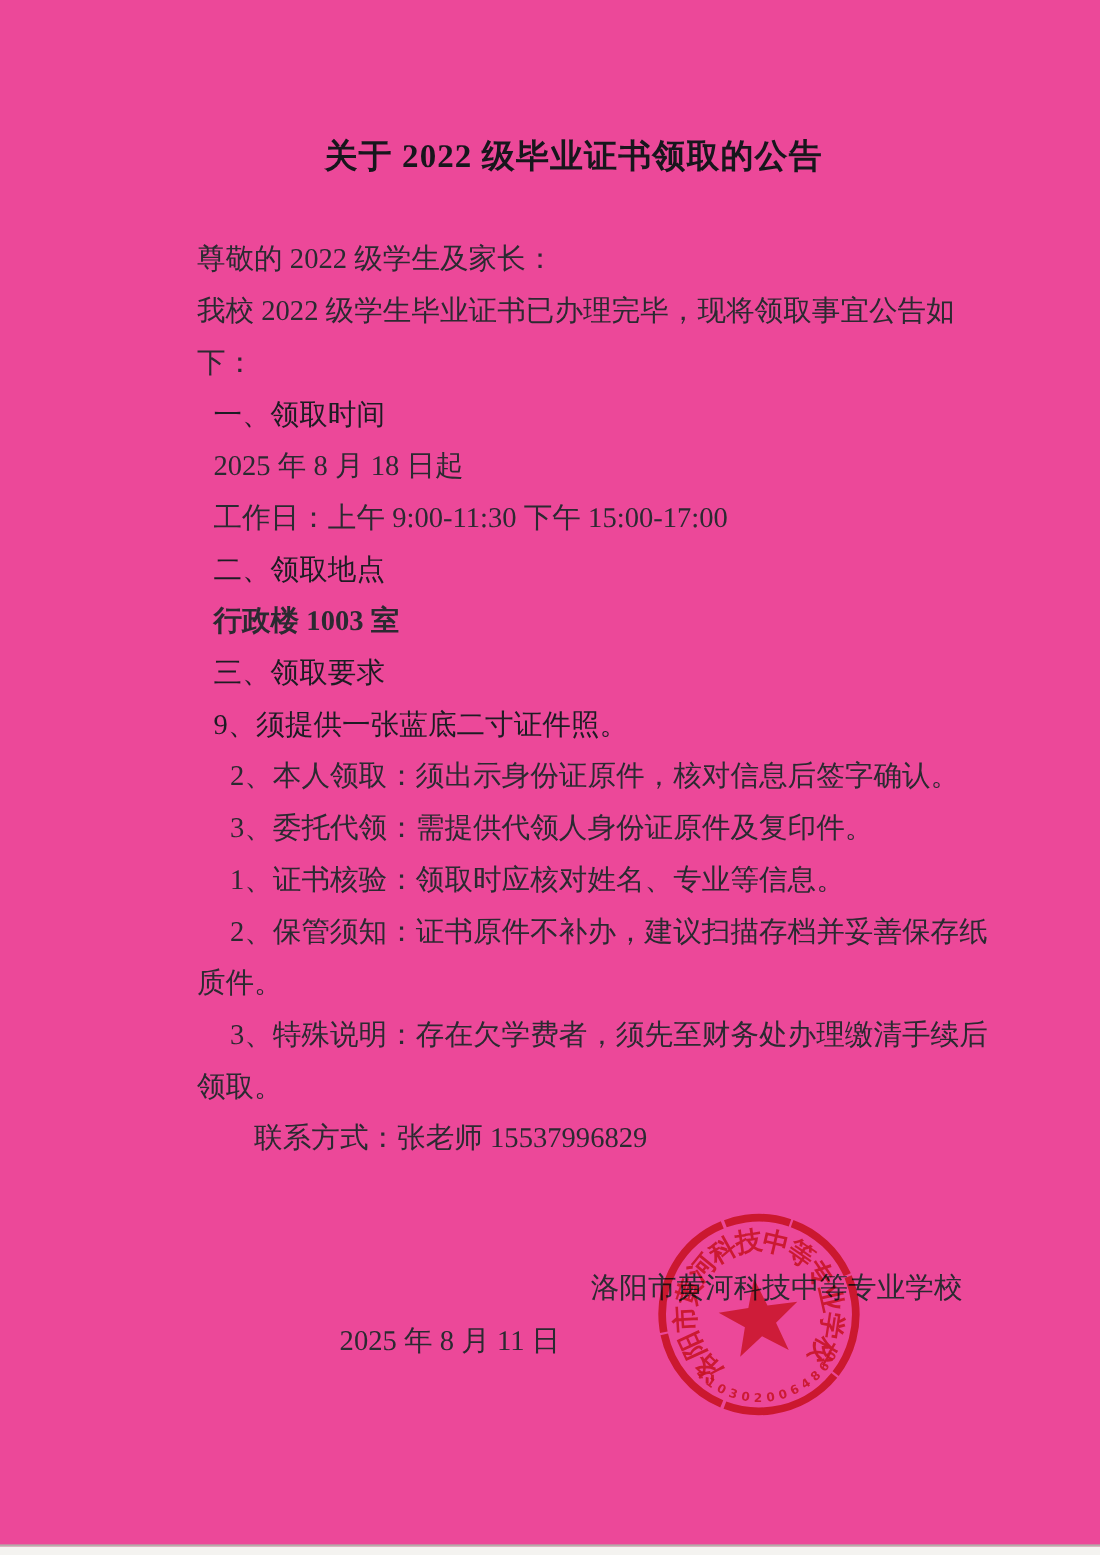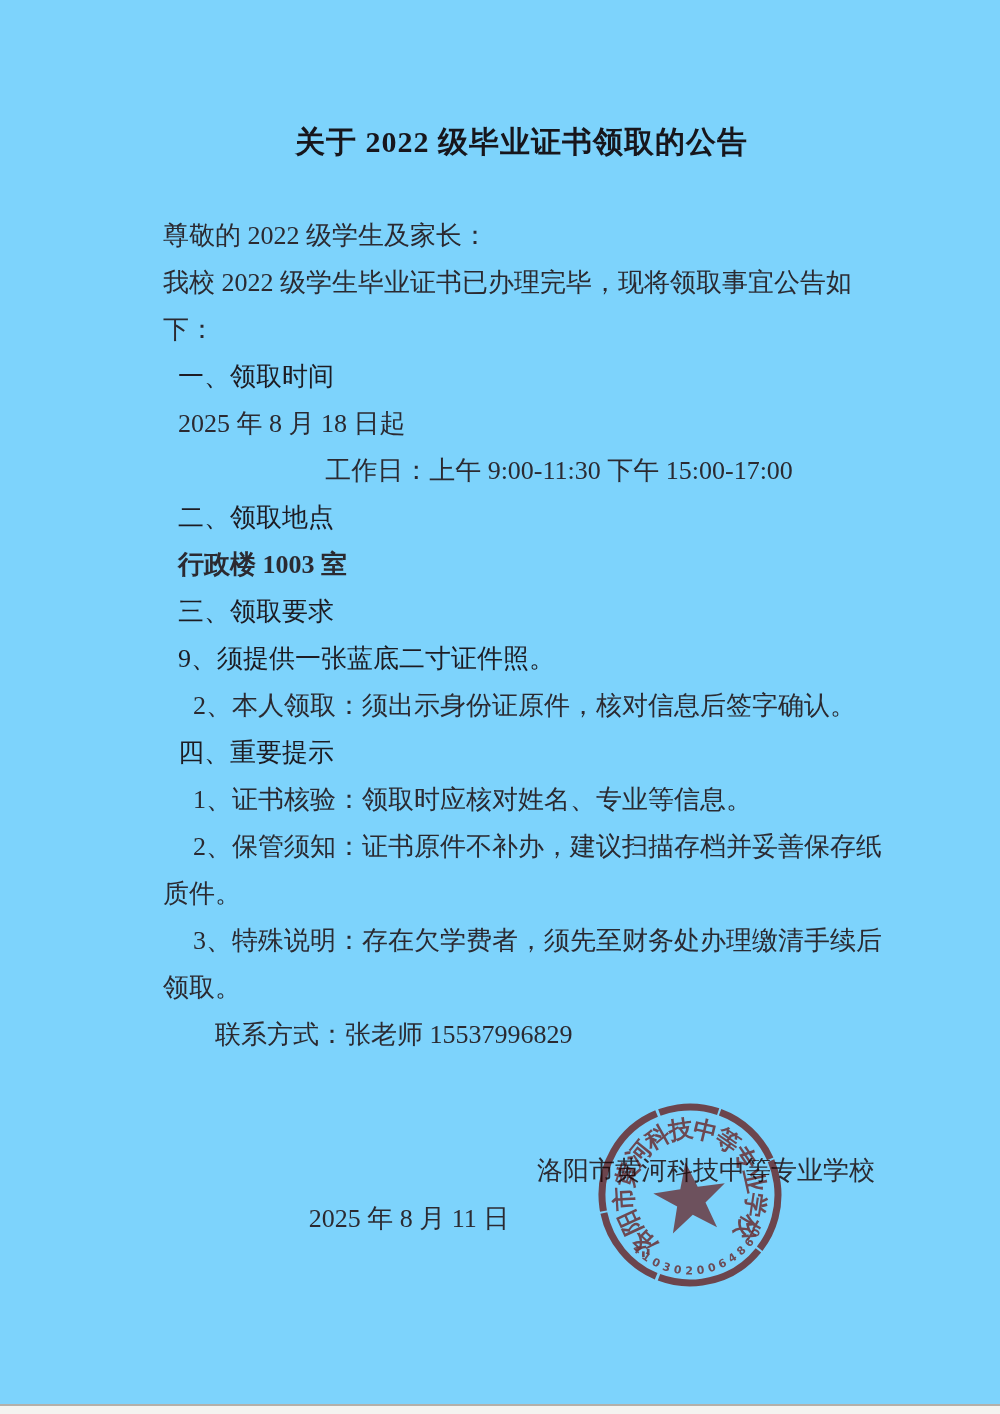--- a/index.html
+++ b/index.html
@@ -7,7 +7,7 @@
     position:relative;
     width:1000px;height:1414px;
     margin:0 auto;
-    background:#7dd3fc;
+    background:#ec4899;
     overflow:hidden;
     font-family:"Liberation Serif","DejaVu Serif",serif;
     color:#2b2a31;

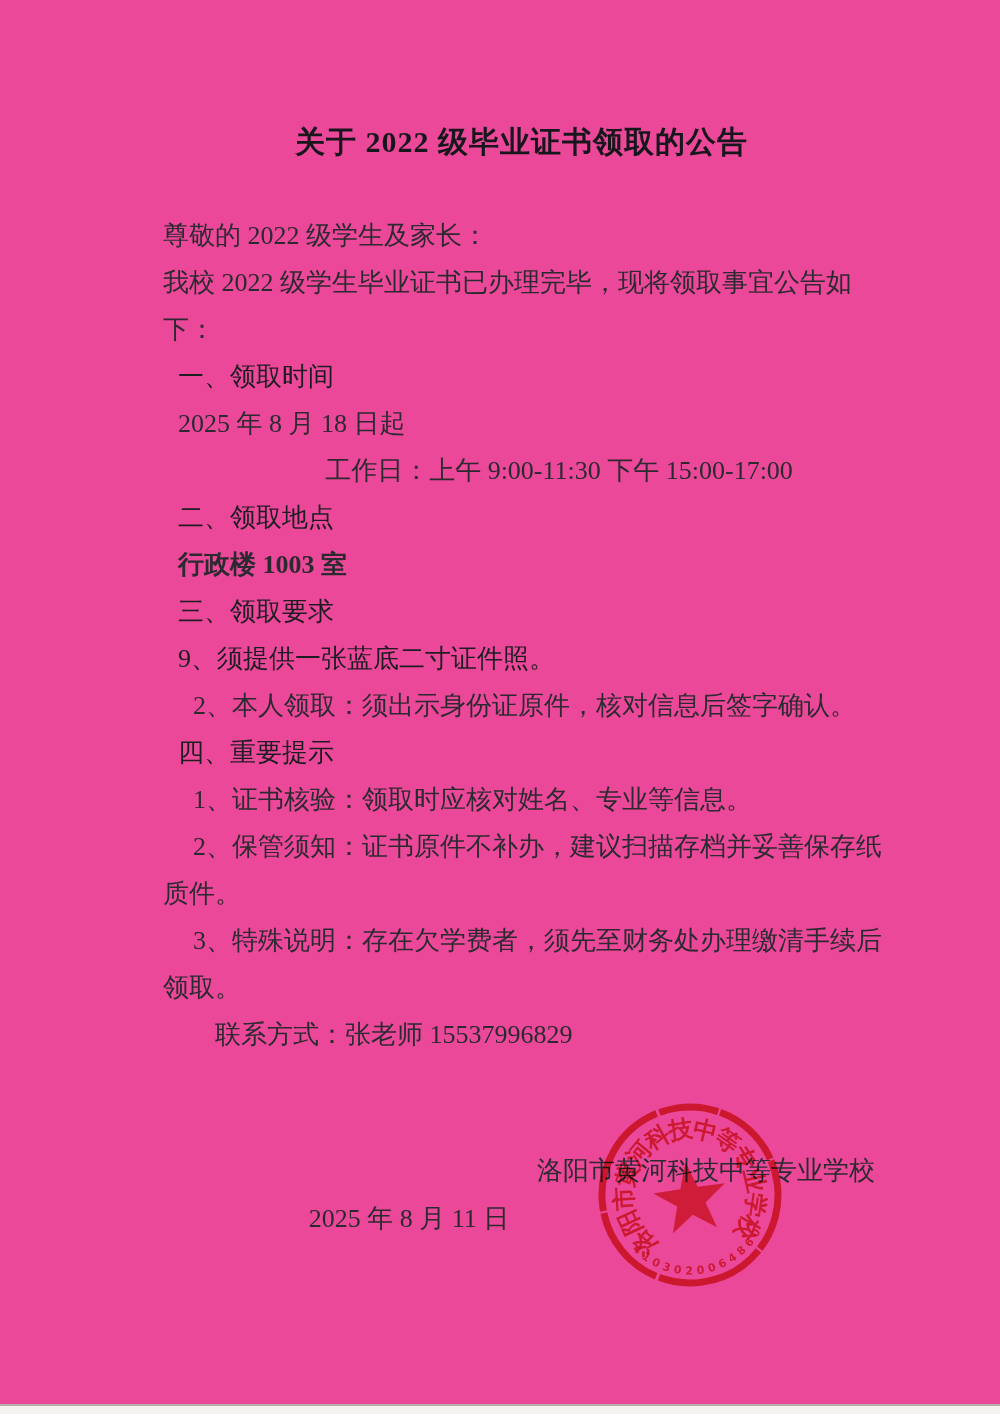--- a/index.html
+++ b/index.html
@@ -25,7 +25,7 @@
   }
   .body-lines{
     position:absolute;
-    top:212px;left:163px;right:60px;
+    top:212px;left:179px;right:60px;
   }
   .line{
     line-height:47px;

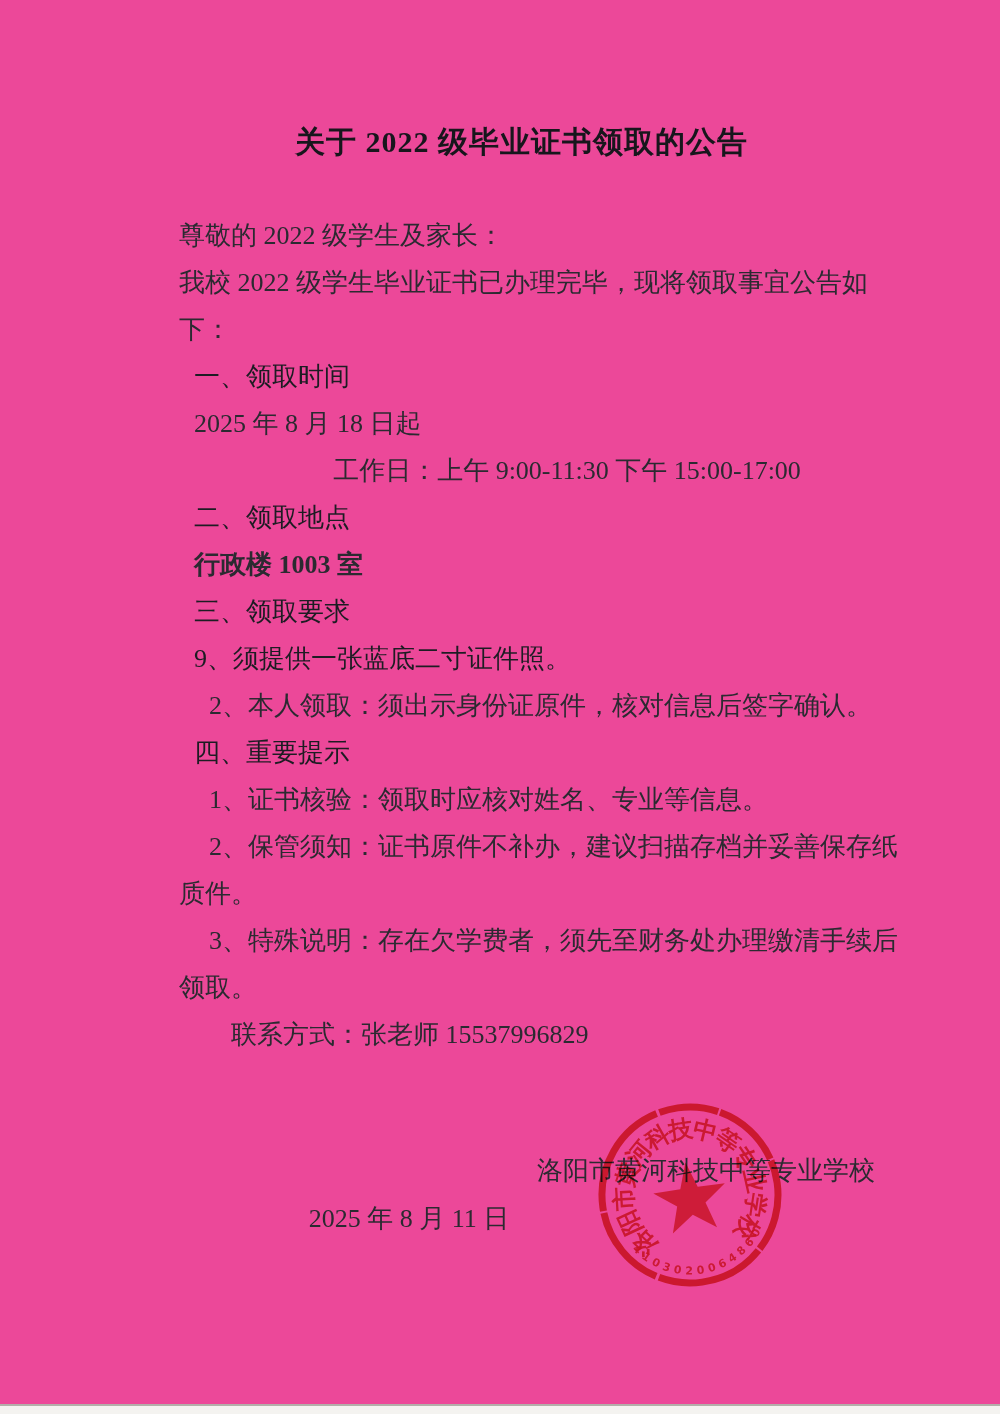--- a/index.html
+++ b/index.html
@@ -99,7 +99,7 @@
       <div class="line" style="padding-left: 0px;">下：</div>
       <div class="line bold" style="padding-left: 15px;">一、领取时间</div>
       <div class="line" style="padding-left: 15px;">2025 年 8 月 18 日起</div>
-      <div class="line" style="padding-left: 15px; text-align: center;">工作日：上午 9:00-11:30 下午 15:00-17:00</div>
+      <div class="line" style="padding-left: 15px;">工作日：上午 9:00-11:30 下午 15:00-17:00</div>
       <div class="line bold" style="padding-left: 15px;">二、领取地点</div>
       <div class="line" style="padding-left: 15px; font-weight: bold;">行政楼 1003 室</div>
       <div class="line bold" style="padding-left: 15px;">三、领取要求</div>

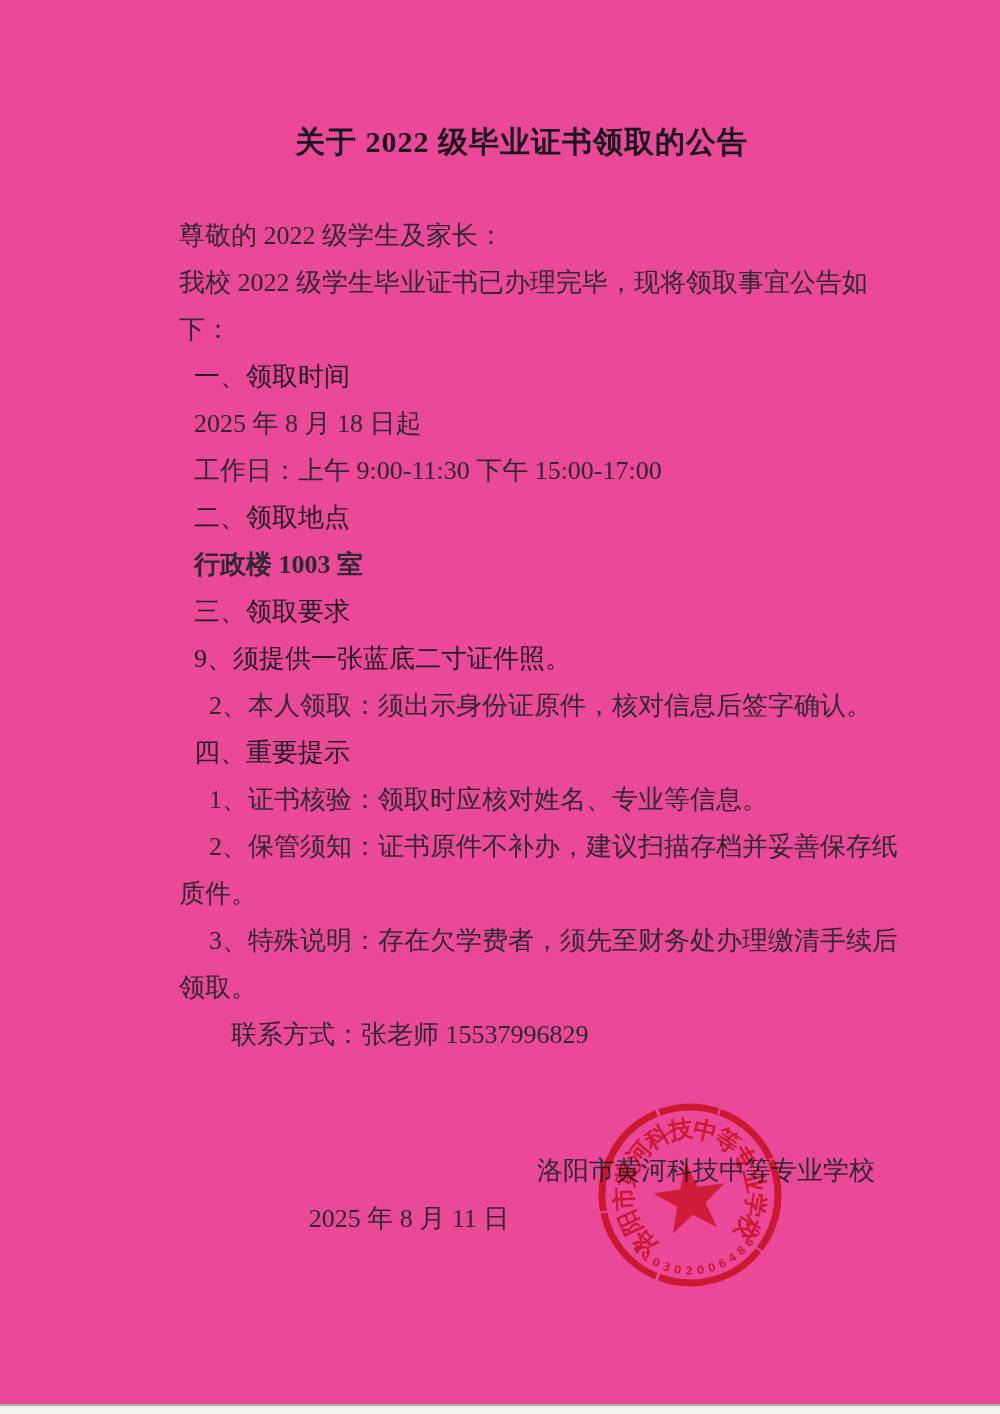--- a/index.html
+++ b/index.html
@@ -105,6 +105,7 @@
       <div class="line bold" style="padding-left: 15px;">三、领取要求</div>
       <div class="line bold" style="padding-left: 15px;">9、须提供一张蓝底二寸证件照。</div>
       <div class="line" style="padding-left: 30px;">2、本人领取：须出示身份证原件，核对信息后签字确认。</div>
+      <div class="line" style="padding-left: 30px;">3、委托代领：需提供代领人身份证原件及复印件。</div>
       <div class="line bold" style="padding-left: 15px;">四、重要提示</div>
       <div class="line" style="padding-left: 30px; font-family: Liberation Serif, serif;">1、证书核验：领取时应核对姓名、专业等信息。</div>
       <div class="line" style="padding-left: 30px;">2、保管须知：证书原件不补办，建议扫描存档并妥善保存纸</div>

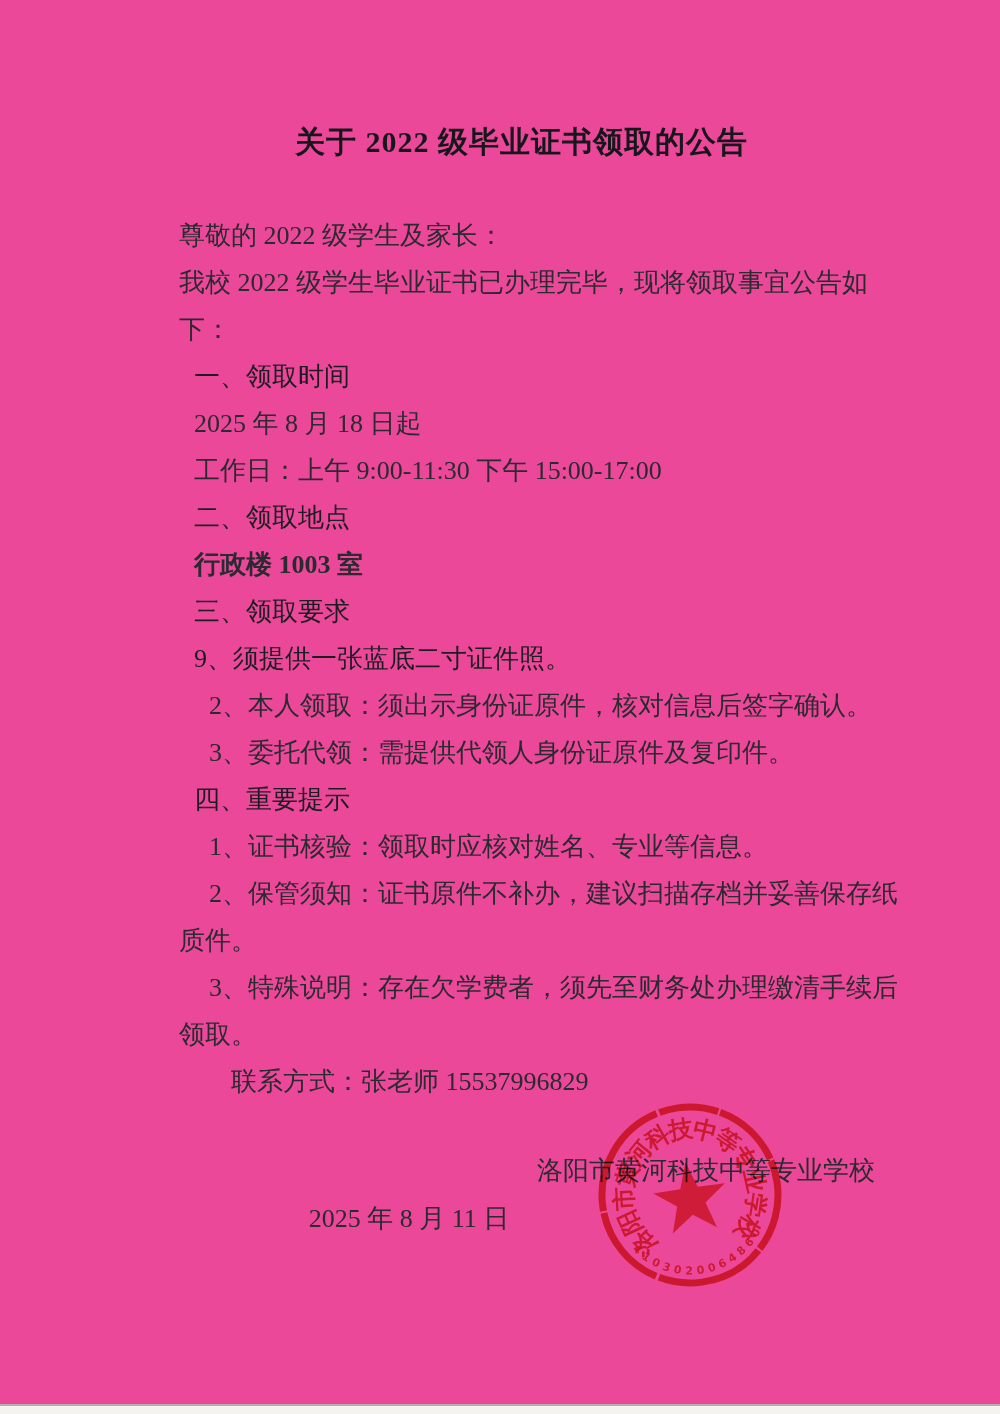--- a/index.html
+++ b/index.html
@@ -106,7 +106,6 @@
       <div class="line bold" style="padding-left: 15px;">9、须提供一张蓝底二寸证件照。</div>
       <div class="line" style="padding-left: 30px;">2、本人领取：须出示身份证原件，核对信息后签字确认。</div>
       <div class="line" style="padding-left: 30px;">3、委托代领：需提供代领人身份证原件及复印件。</div>
-      <div class="line bold" style="padding-left: 15px;">四、重要提示</div>
       <div class="line" style="padding-left: 30px; font-family: Liberation Serif, serif;">1、证书核验：领取时应核对姓名、专业等信息。</div>
       <div class="line" style="padding-left: 30px;">2、保管须知：证书原件不补办，建议扫描存档并妥善保存纸</div>
       <div class="line" style="padding-left: 0px;">质件。</div>

